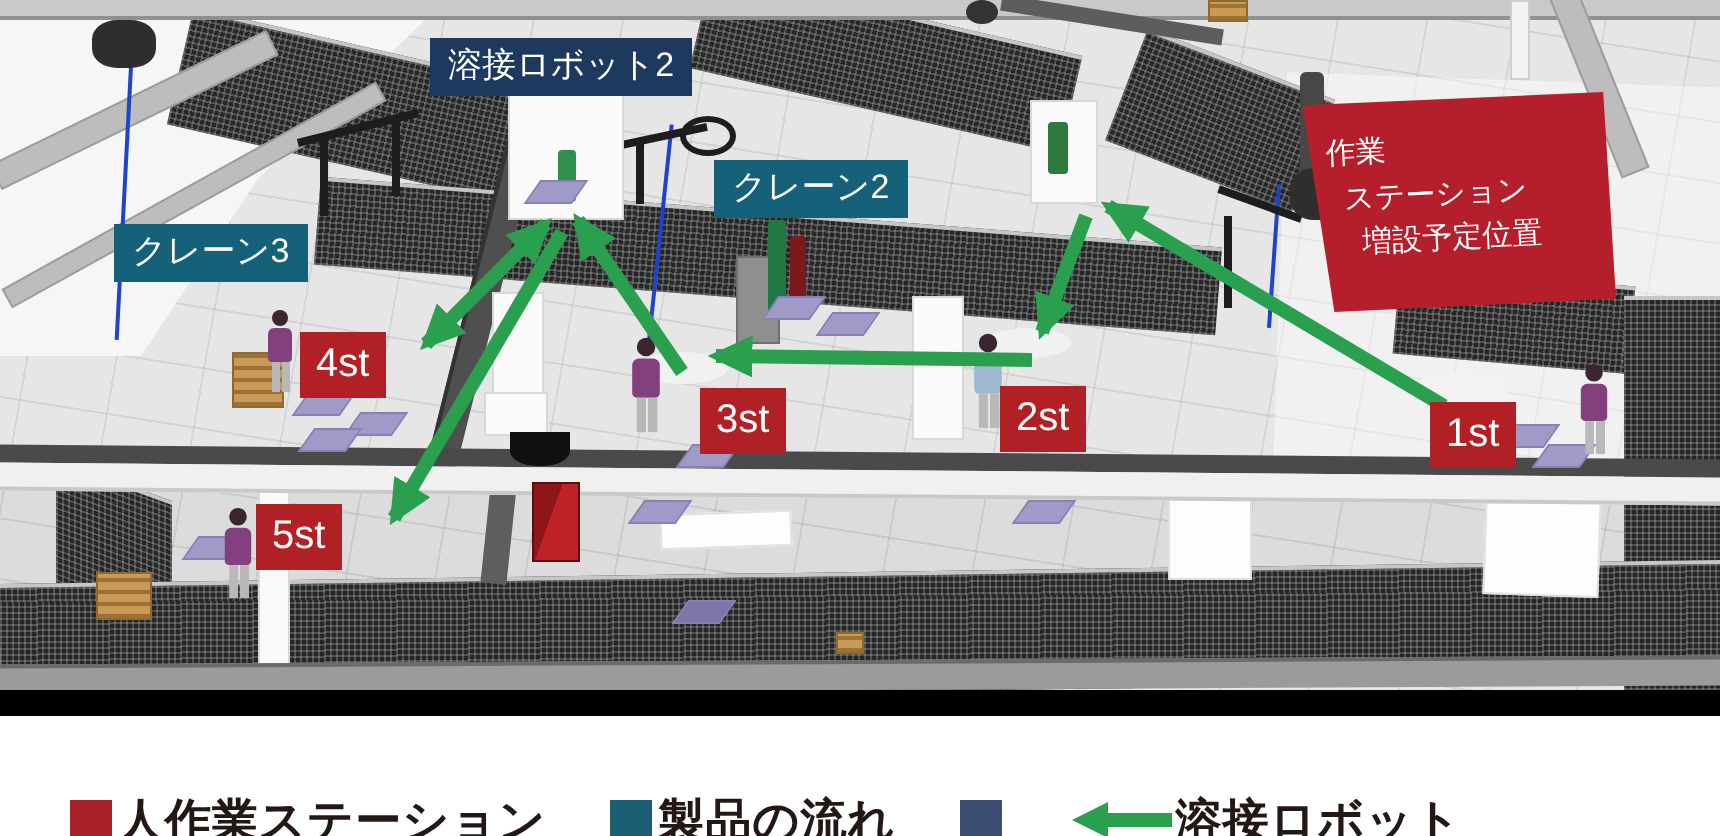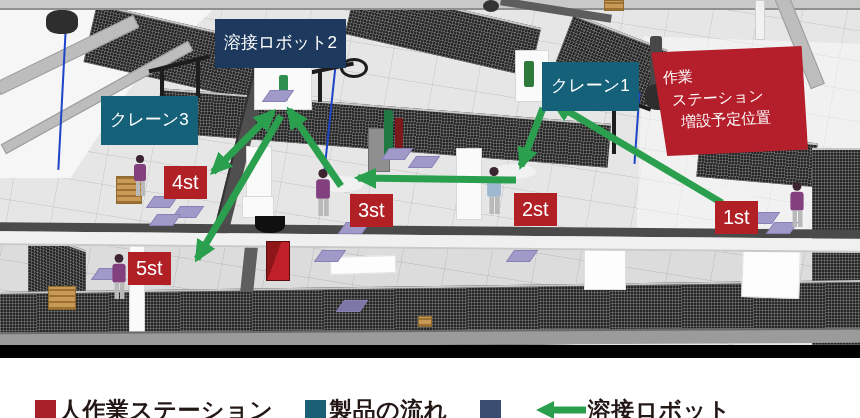--- a/index.html
+++ b/index.html
@@ -66,7 +66,7 @@
   
   .arrows{position:absolute;left:0;top:0;width:860px;height:345px;z-index:25;}
   
-  .lbl{position:absolute;color:#fff;font-size:17px;line-height:1.45;padding:12px 9px;z-index:30;white-space:nowrap;}
+  .lbl{position:absolute;color:#fff;font-size:17px;line-height:1.45;padding:2px 9px;z-index:30;white-space:nowrap;}
   .lbl-navy{background:#1d3a5e;}
   .lbl-teal{background:#15617a;}
   .lbl-st{background:#b02025;font-size:20px;padding:2px 8px;}

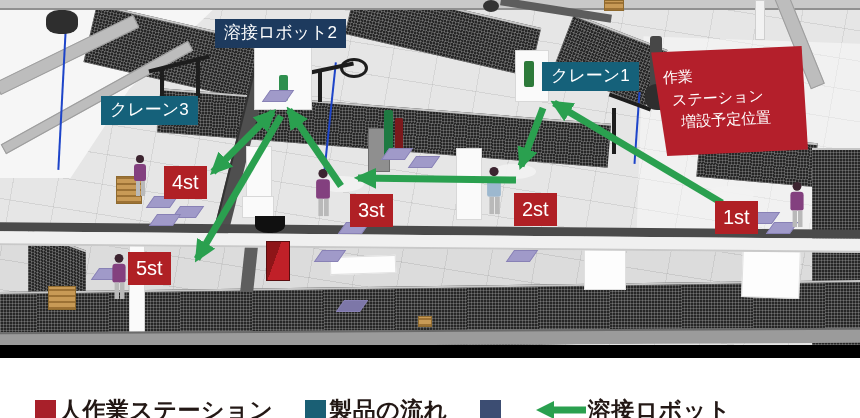--- a/index.html
+++ b/index.html
@@ -221,7 +221,6 @@
     </svg>
 
     <div class="lbl lbl-navy" style="left:215px;top:19px;">溶接ロボット2</div>
-    <div class="lbl lbl-teal" style="left:542px;top:62px;">クレーン1</div>
     <div class="lbl lbl-teal" style="left:57px;top:96px;margin-left:44px;">クレーン3</div>
     <div class="lbl lbl-st" style="left:164px;top:166px;">4st</div>
     <div class="lbl lbl-st" style="left:350px;top:194px;">3st</div>

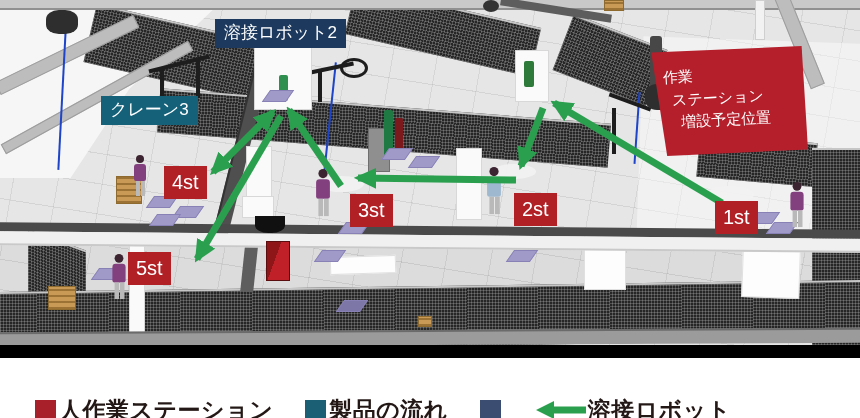--- a/index.html
+++ b/index.html
@@ -221,6 +221,7 @@
     </svg>
 
     <div class="lbl lbl-navy" style="left:215px;top:19px;">溶接ロボット2</div>
+    <div class="lbl lbl-teal" style="left:357px;top:80px;">クレーン2</div>
     <div class="lbl lbl-teal" style="left:57px;top:96px;margin-left:44px;">クレーン3</div>
     <div class="lbl lbl-st" style="left:164px;top:166px;">4st</div>
     <div class="lbl lbl-st" style="left:350px;top:194px;">3st</div>

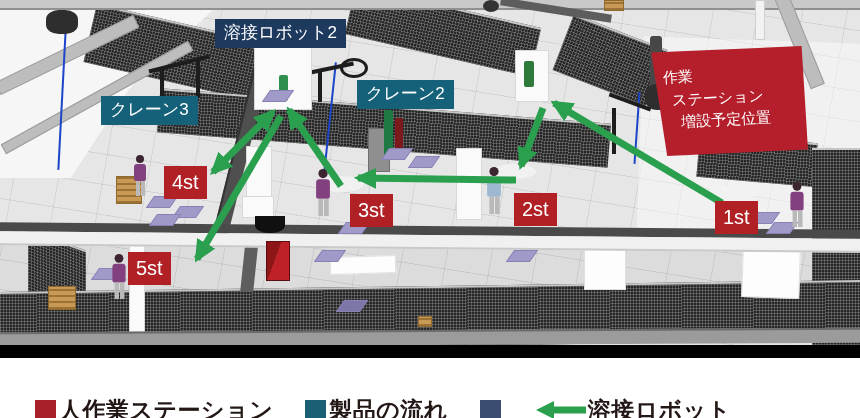--- a/index.html
+++ b/index.html
@@ -222,7 +222,7 @@
 
     <div class="lbl lbl-navy" style="left:215px;top:19px;">溶接ロボット2</div>
     <div class="lbl lbl-teal" style="left:357px;top:80px;">クレーン2</div>
-    <div class="lbl lbl-teal" style="left:57px;top:96px;margin-left:44px;">クレーン3</div>
+    <div class="lbl lbl-teal" style="left:57px;top:112px;">クレーン3</div>
     <div class="lbl lbl-st" style="left:164px;top:166px;">4st</div>
     <div class="lbl lbl-st" style="left:350px;top:194px;">3st</div>
     <div class="lbl lbl-st" style="left:500px;top:193px;margin-left:14px;">2st</div>

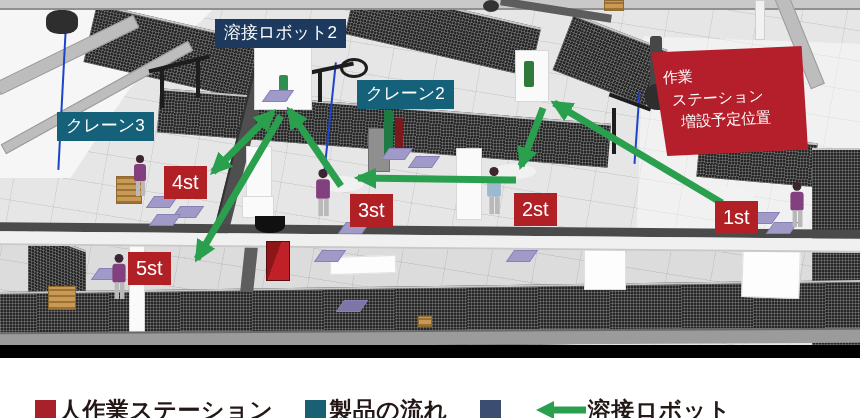--- a/index.html
+++ b/index.html
@@ -223,7 +223,7 @@
     <div class="lbl lbl-navy" style="left:215px;top:19px;">溶接ロボット2</div>
     <div class="lbl lbl-teal" style="left:357px;top:80px;">クレーン2</div>
     <div class="lbl lbl-teal" style="left:57px;top:112px;">クレーン3</div>
-    <div class="lbl lbl-st" style="left:164px;top:166px;">4st</div>
+    <div class="lbl lbl-st" style="left:150px;top:166px;">4st</div>
     <div class="lbl lbl-st" style="left:350px;top:194px;">3st</div>
     <div class="lbl lbl-st" style="left:500px;top:193px;margin-left:14px;">2st</div>
     <div class="lbl lbl-st" style="left:715px;top:201px;">1st</div>

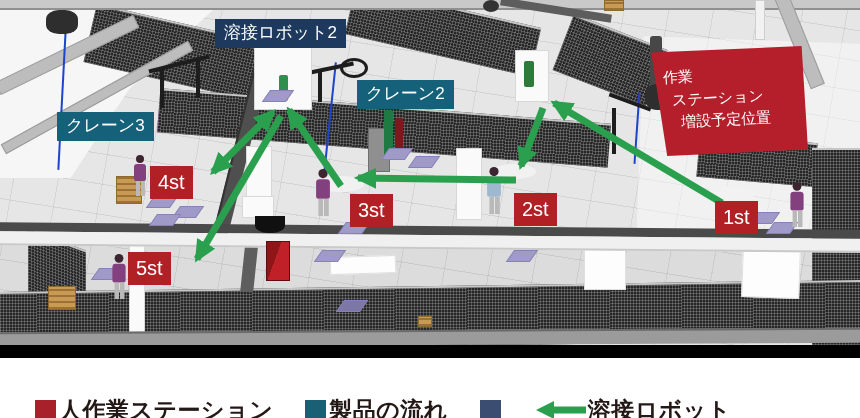--- a/index.html
+++ b/index.html
@@ -225,7 +225,7 @@
     <div class="lbl lbl-teal" style="left:57px;top:112px;">クレーン3</div>
     <div class="lbl lbl-st" style="left:150px;top:166px;">4st</div>
     <div class="lbl lbl-st" style="left:350px;top:194px;">3st</div>
-    <div class="lbl lbl-st" style="left:500px;top:193px;margin-left:14px;">2st</div>
+    <div class="lbl lbl-st" style="left:500px;top:193px;">2st</div>
     <div class="lbl lbl-st" style="left:715px;top:201px;">1st</div>
     <div class="lbl lbl-st" style="left:128px;top:252px;">5st</div>
 

